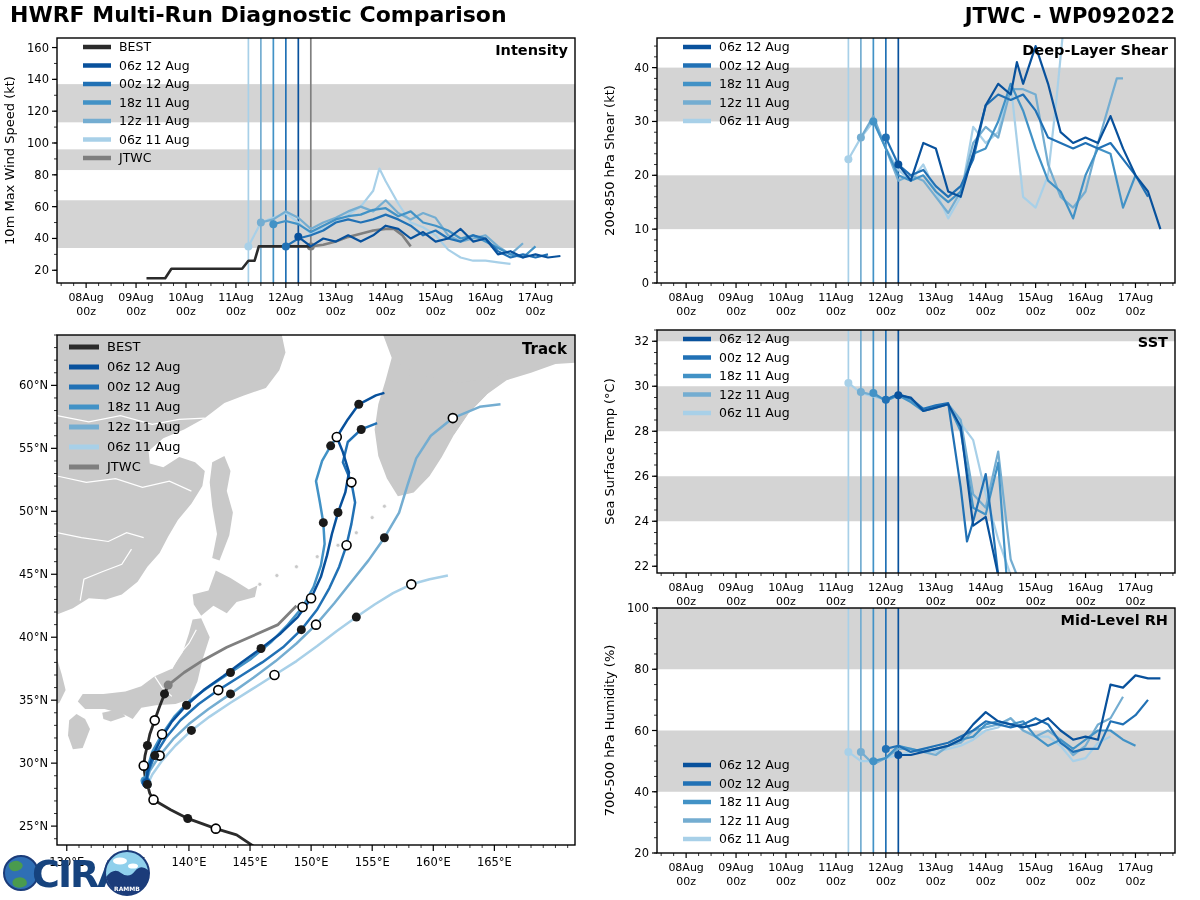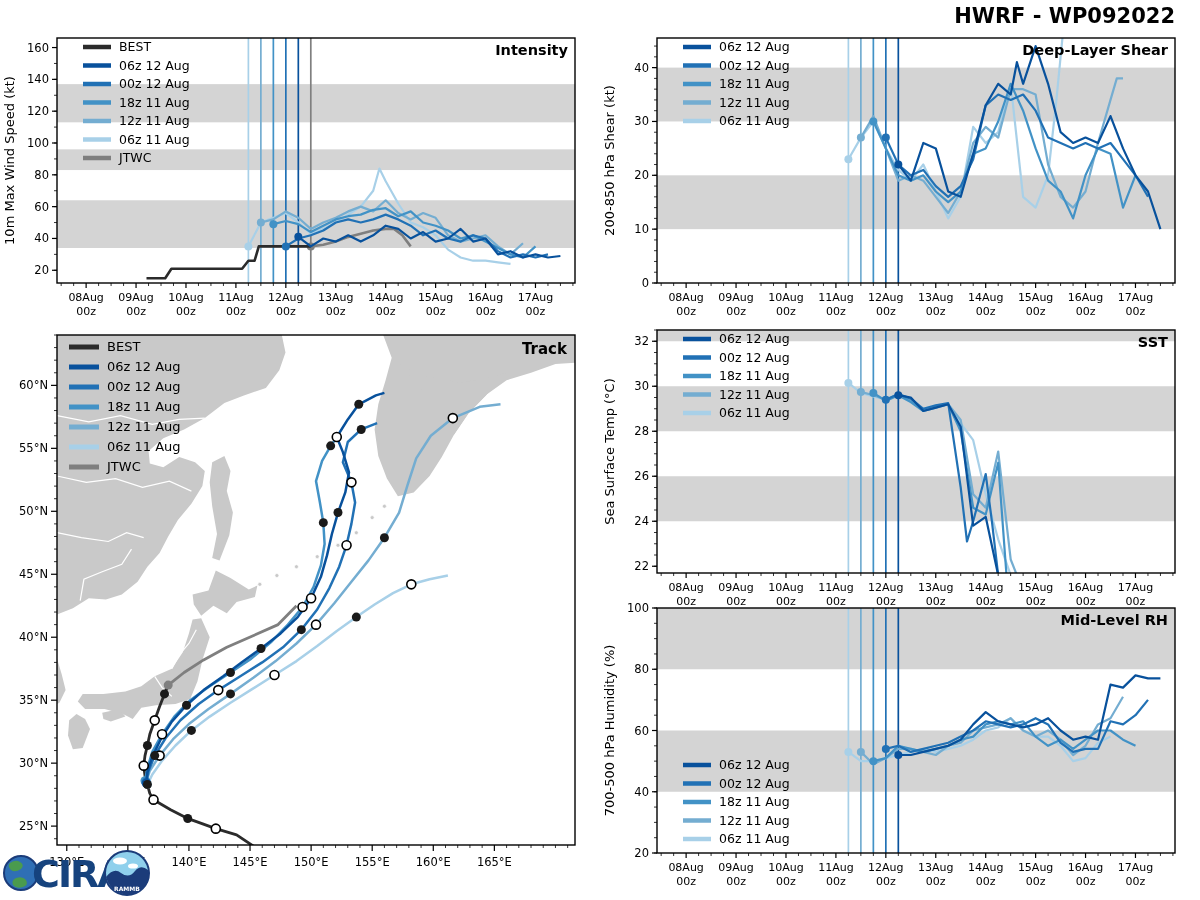--- a/index.html
+++ b/index.html
@@ -19,6 +19,7 @@
 <body>
 <div id="stage">
 
+<div class="main-title">HWRF Multi-Run Diagnostic Comparison</div>
 <div class="storm-title">HWRF - WP092022</div>
 
 <svg id="intensity-svg" width="600" height="300">

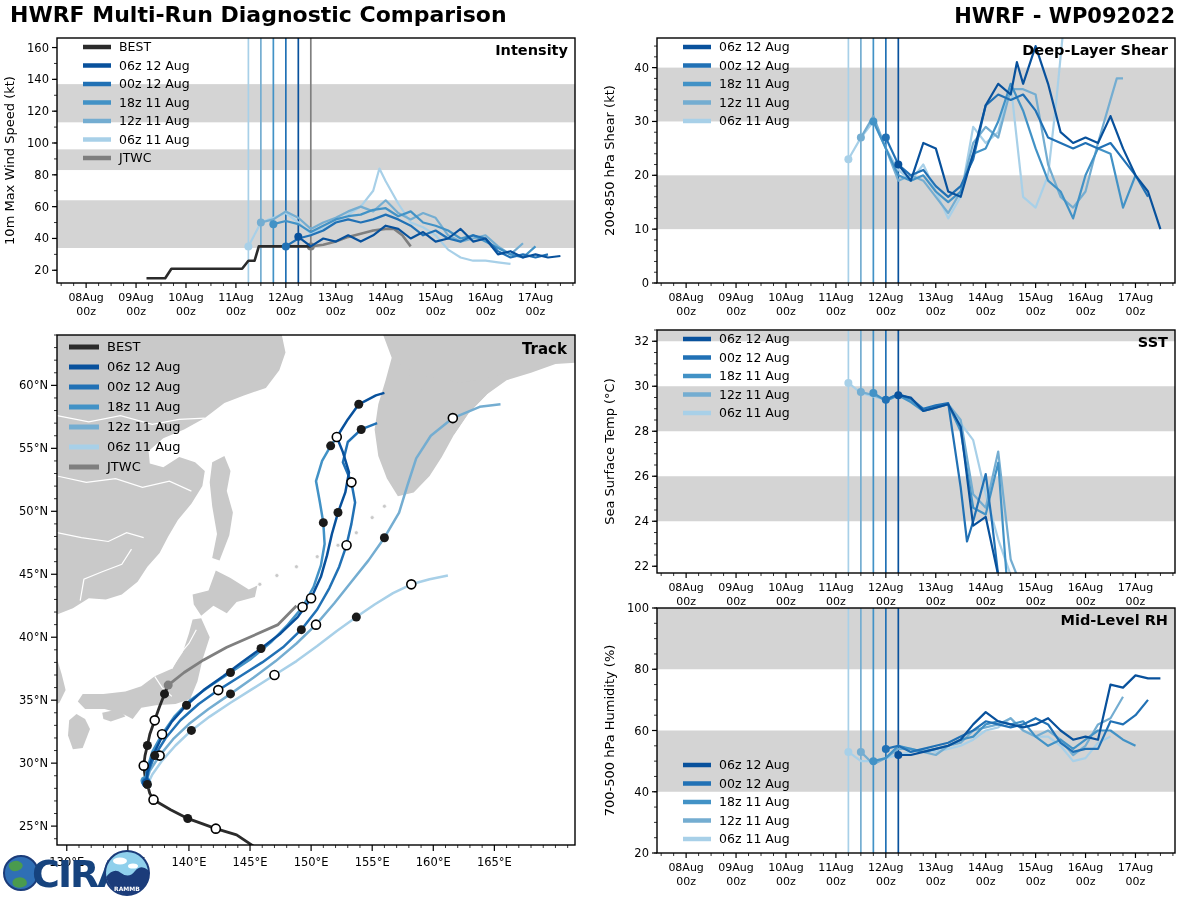--- a/index.html
+++ b/index.html
@@ -20,7 +20,7 @@
 <div id="stage">
 
 <div class="main-title">HWRF Multi-Run Diagnostic Comparison</div>
-<div class="storm-title">HWRF - WP092022</div>
+<div class="storm-title">JTWC - WP092022</div>
 
 <svg id="intensity-svg" width="600" height="300">
       <rect x="57" y="170.27272727272728" width="518" height="47.72727272727275" fill="#d4d4d4"></rect>

